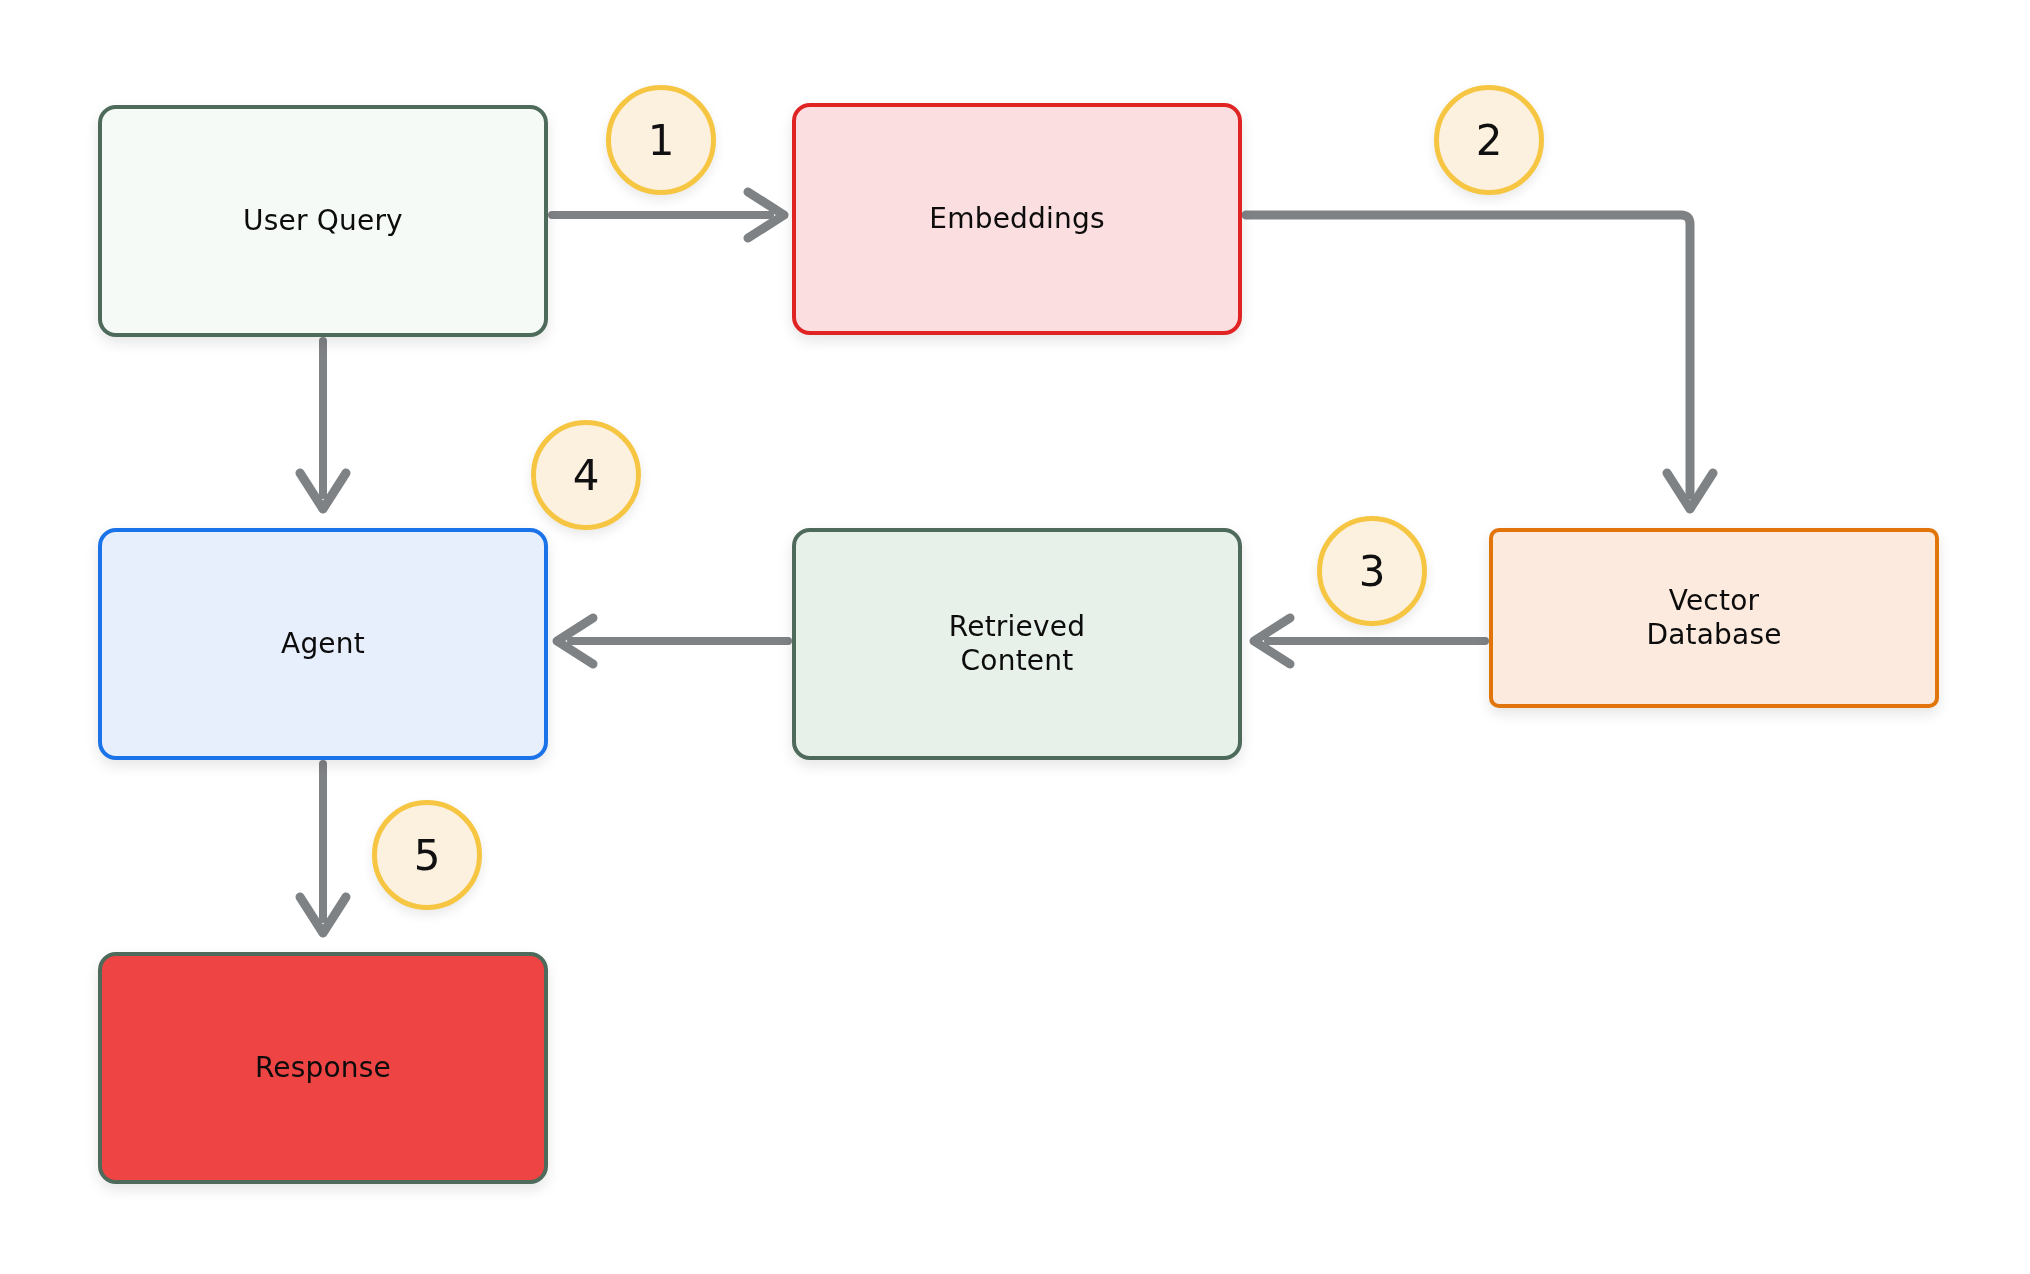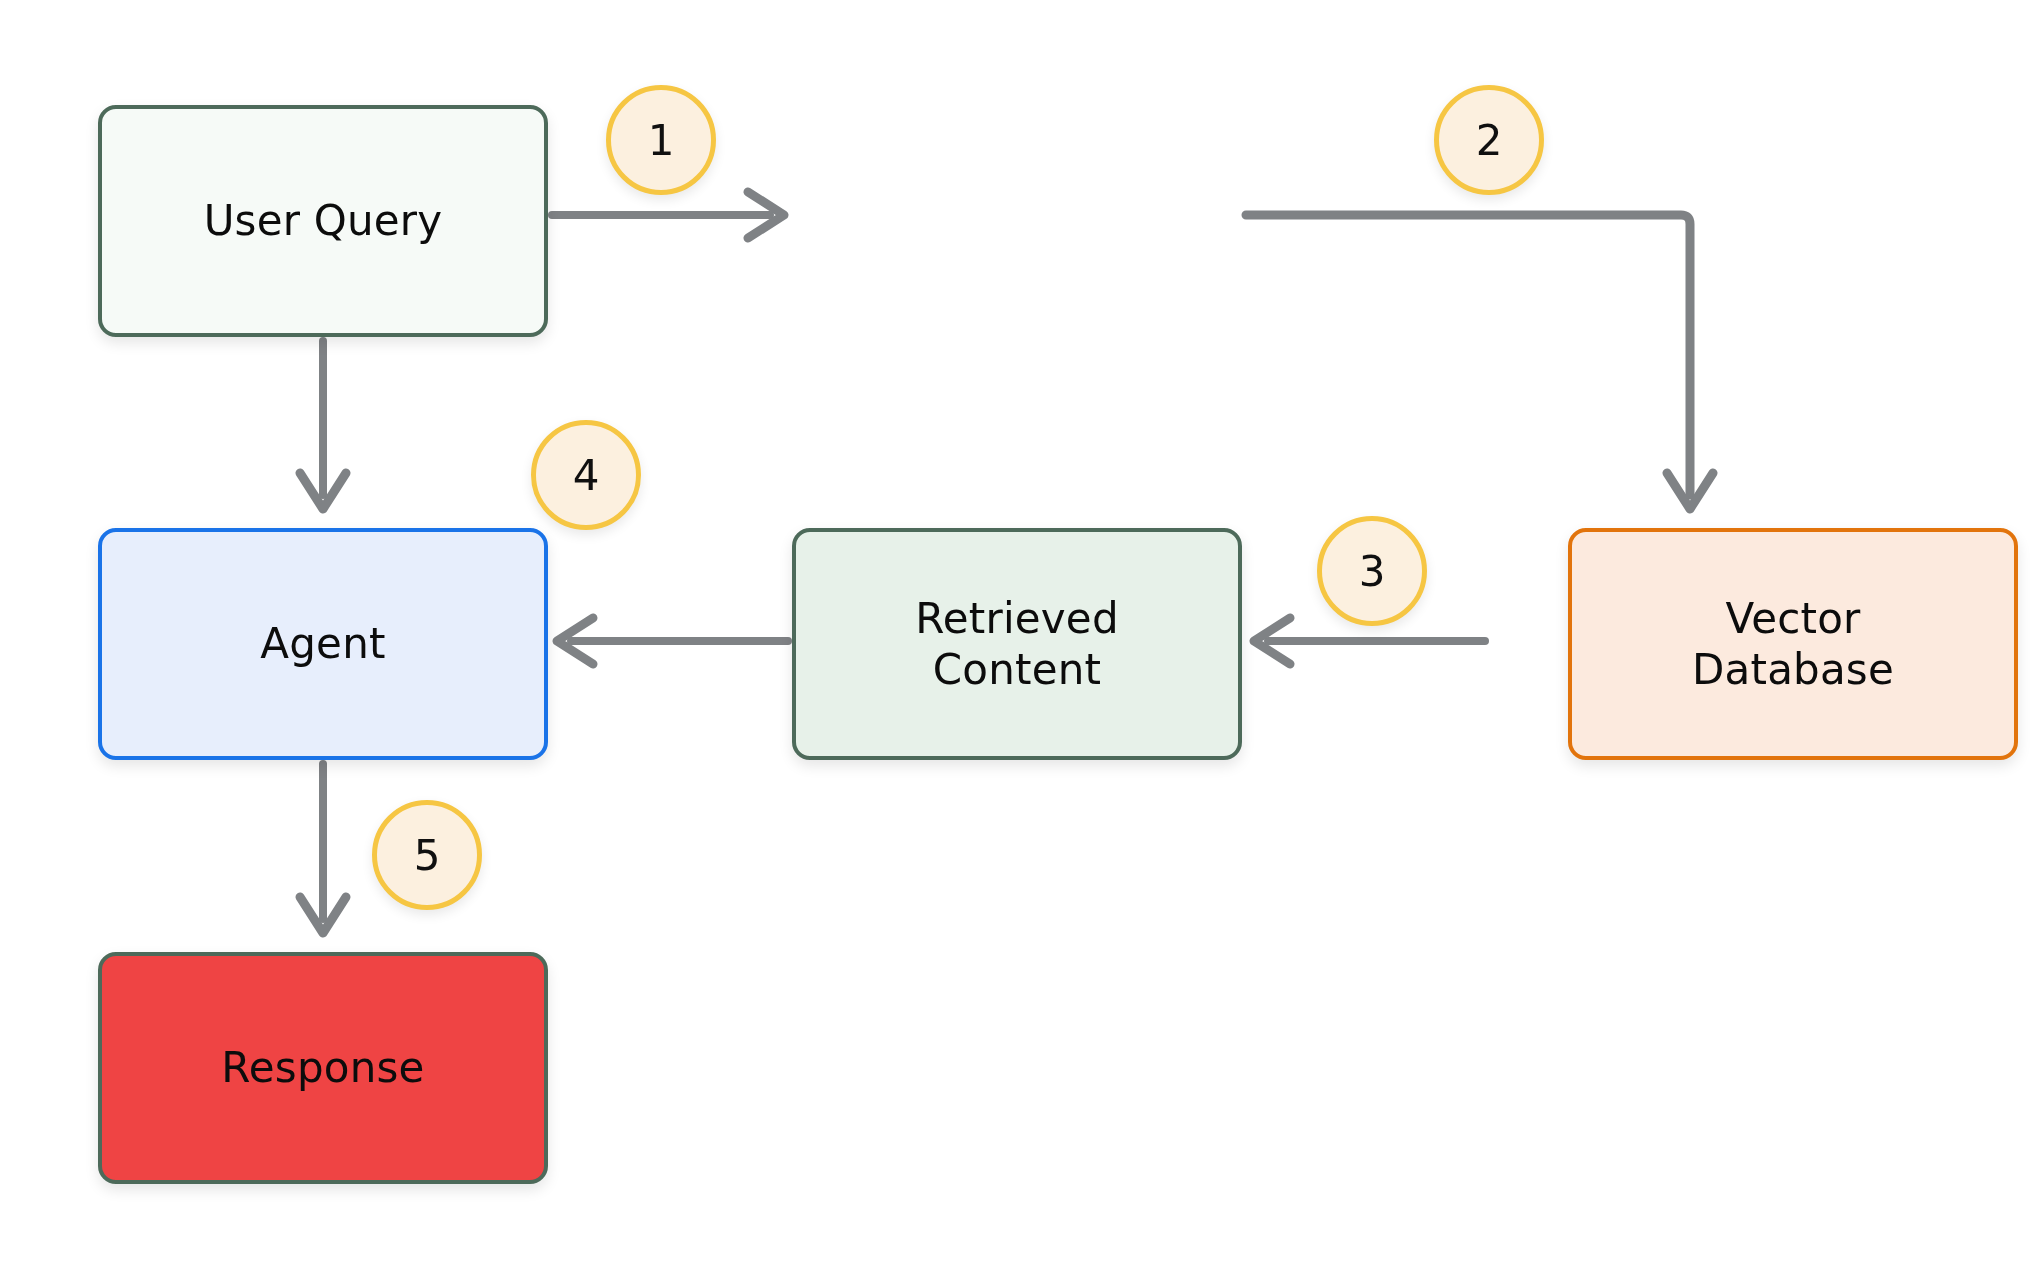--- a/index.html
+++ b/index.html
@@ -37,7 +37,7 @@
     border-width: 4px;
     box-shadow: 0 6px 14px rgba(0,0,0,0.10);
     font-family: "DejaVu Sans", sans-serif;
-    font-size: 42px;
+    font-size: 28px;
     font-weight: 400;
     color: #0c0c0c;
     line-height: 1.22;

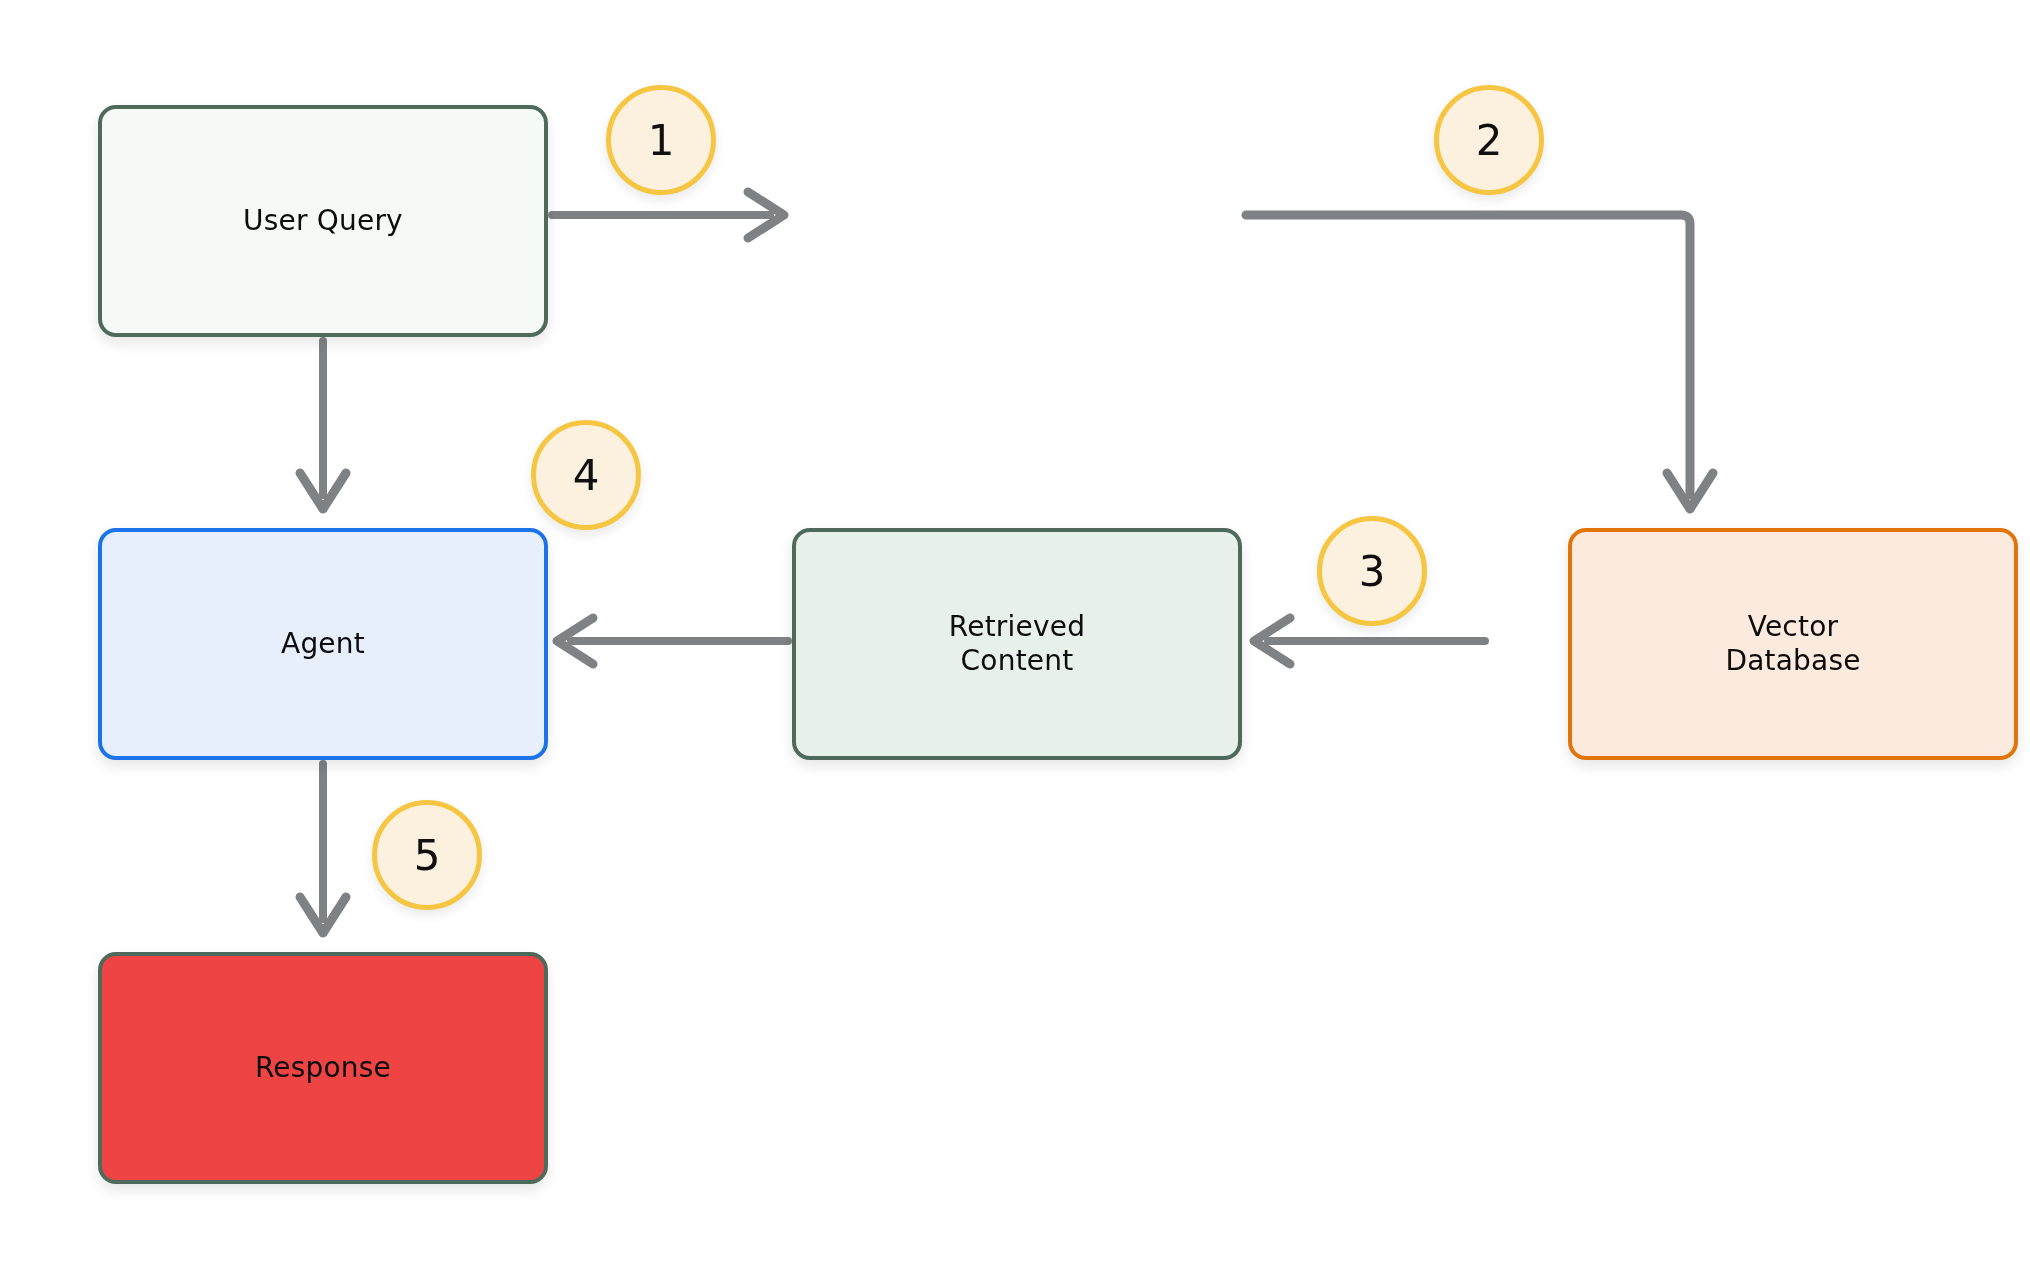--- a/index.html
+++ b/index.html
@@ -105,6 +105,9 @@
     <span class="node-label">User Query</span>
   </div>
 
+  <div class="node" id="node-embeddings" style="left: 792px; top: 103px; width: 450px; height: 232px; border-color: rgb(224, 36, 36); background: rgb(251, 222, 223);">
+    <span class="node-label">Embeddings</span>
+  </div>
 
   <div class="node" id="node-vector-database" style="left: 1568px; top: 528px; width: 450px; height: 232px; border-color: rgb(226, 116, 12); background: rgb(252, 234, 222);">
     <span class="node-label">Vector

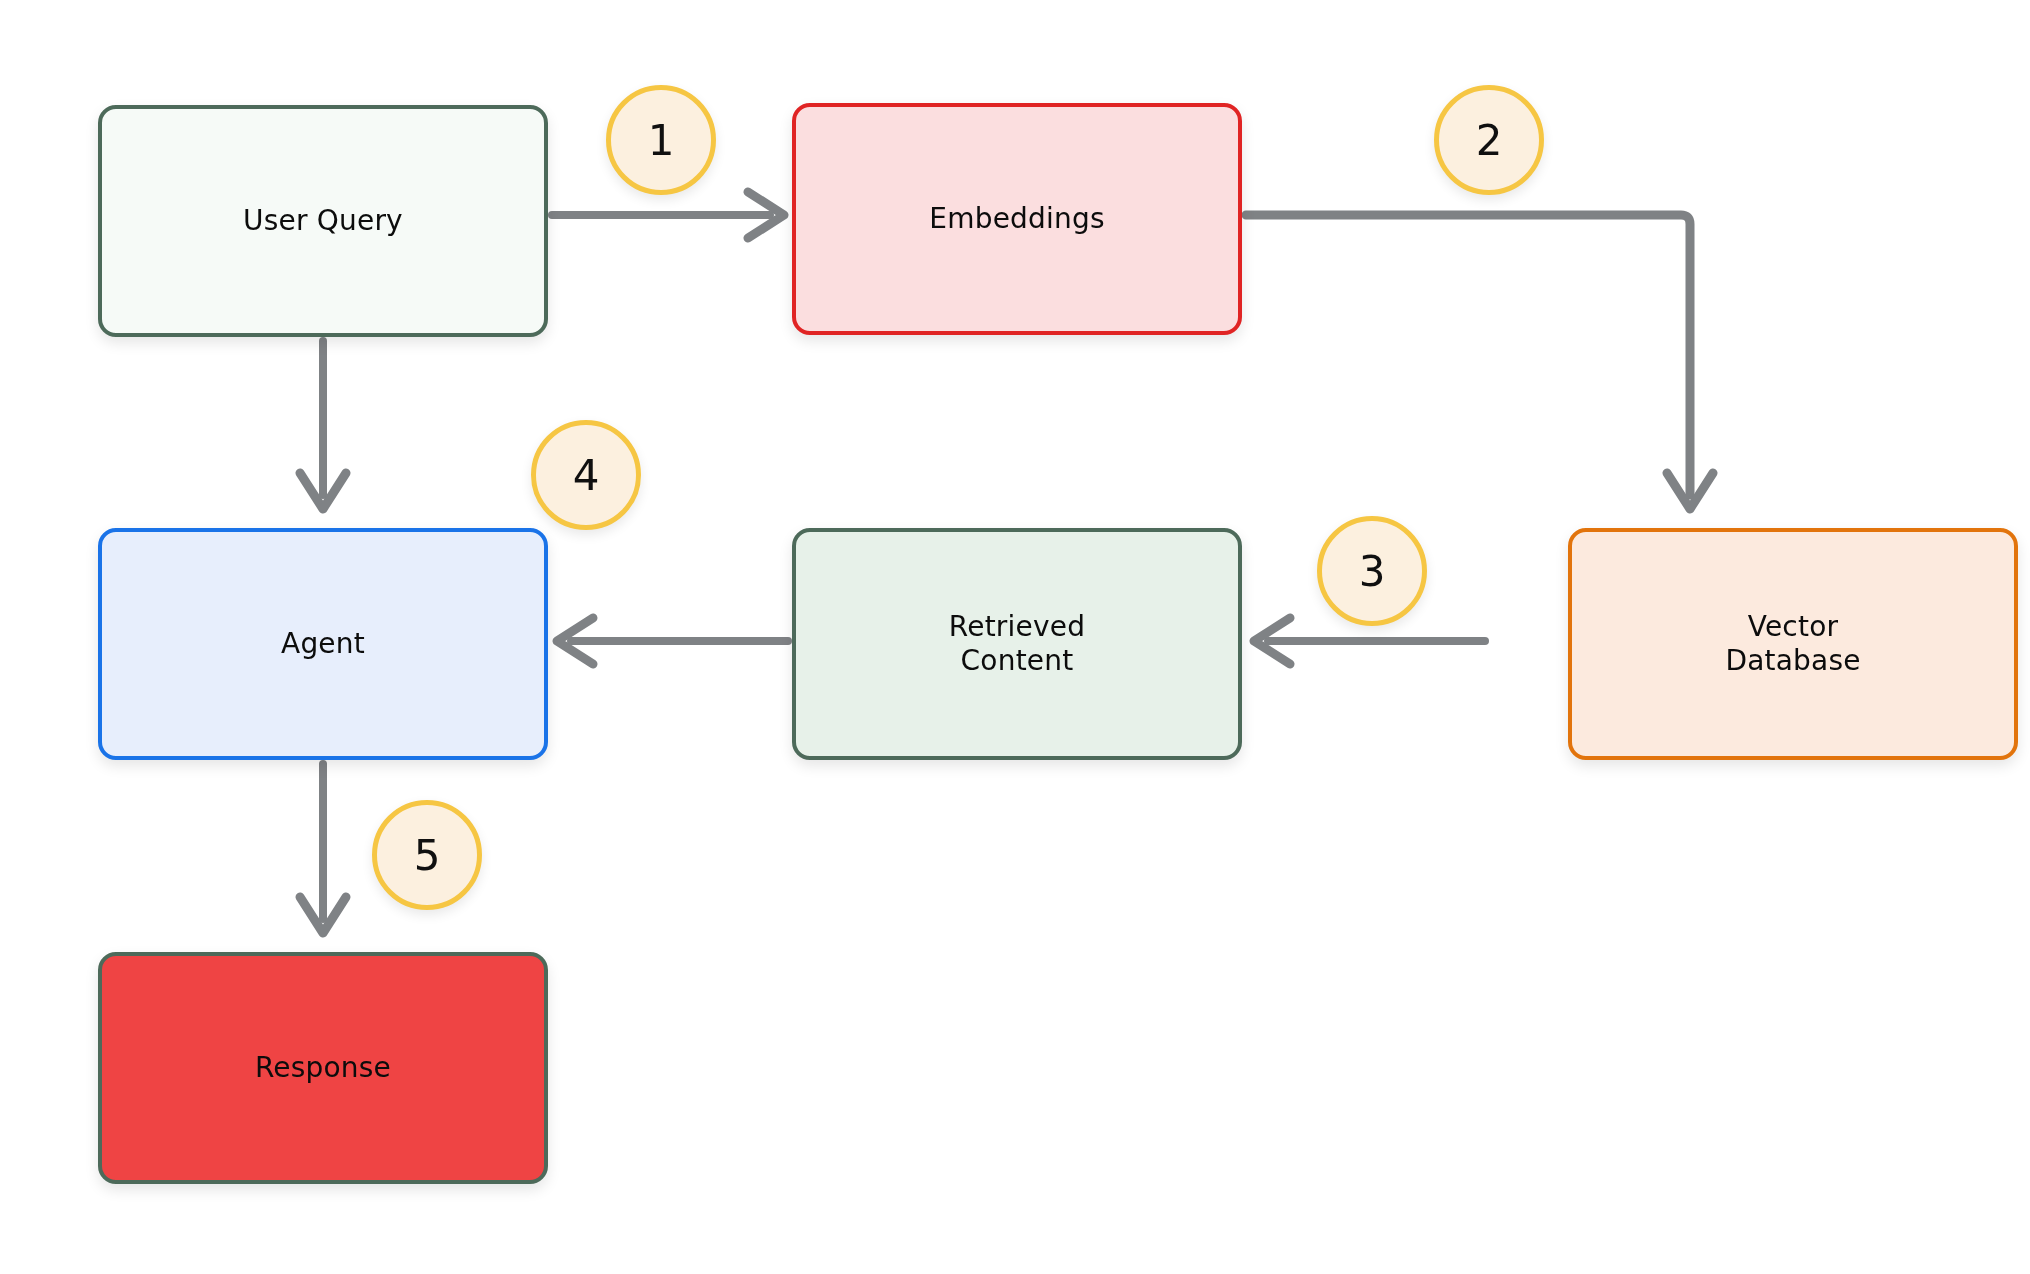--- a/index.html
+++ b/index.html
@@ -109,7 +109,7 @@
     <span class="node-label">Embeddings</span>
   </div>
 
-  <div class="node" id="node-vector-database" style="left: 1568px; top: 528px; width: 450px; height: 232px; border-color: rgb(226, 116, 12); background: rgb(252, 234, 222);">
+  <div class="node" id="node-vector-database" style="left: 1489px; top: 528px; width: 450px; height: 180px; border-color: rgb(226, 116, 12); background: rgb(252, 234, 222); border-radius: 10px;">
     <span class="node-label">Vector
 Database</span>
   </div>

